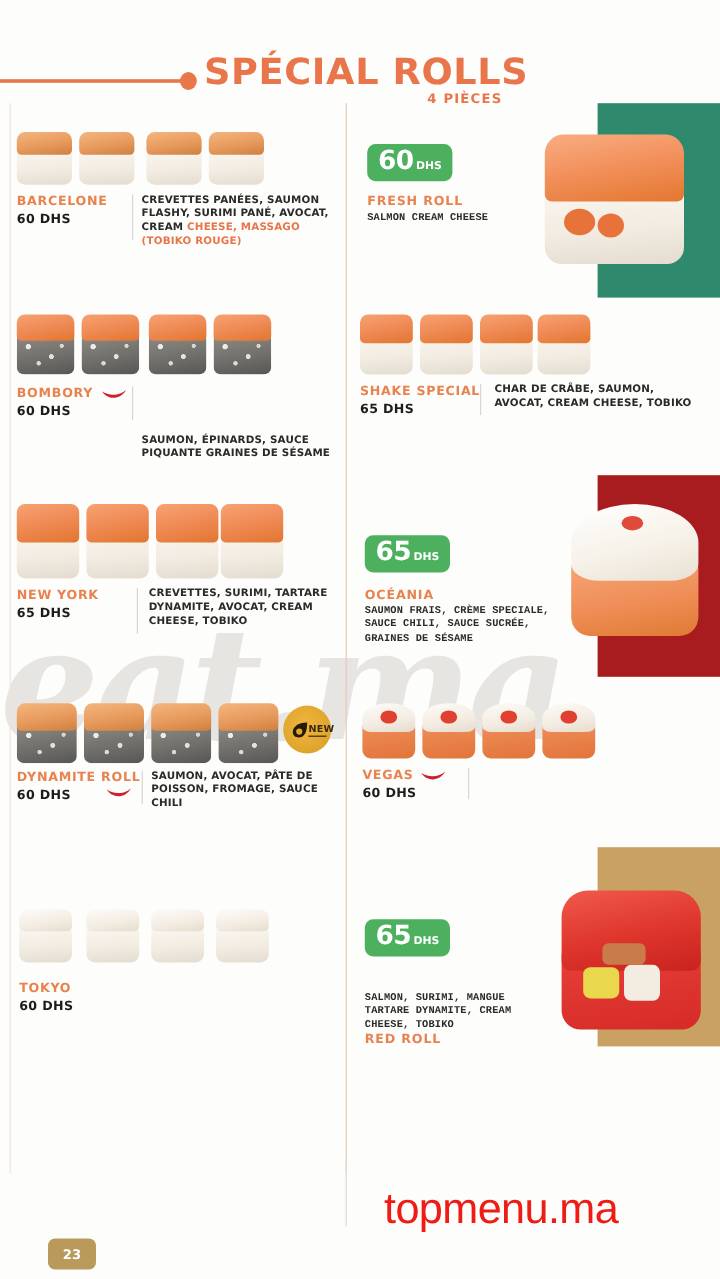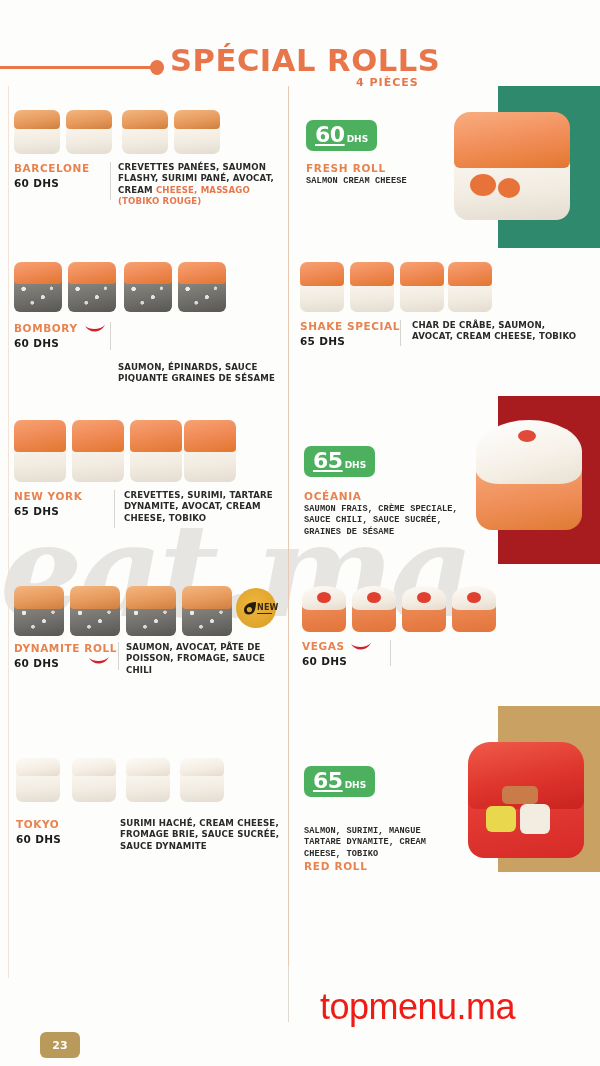--- a/index.html
+++ b/index.html
@@ -142,7 +142,6 @@
     color: #ffffff;
     line-height: 1;
     letter-spacing: -0.5px;
-    text-decoration: underline;
   }
   .badge-cur {
     font-family: "DejaVu Sans", sans-serif;

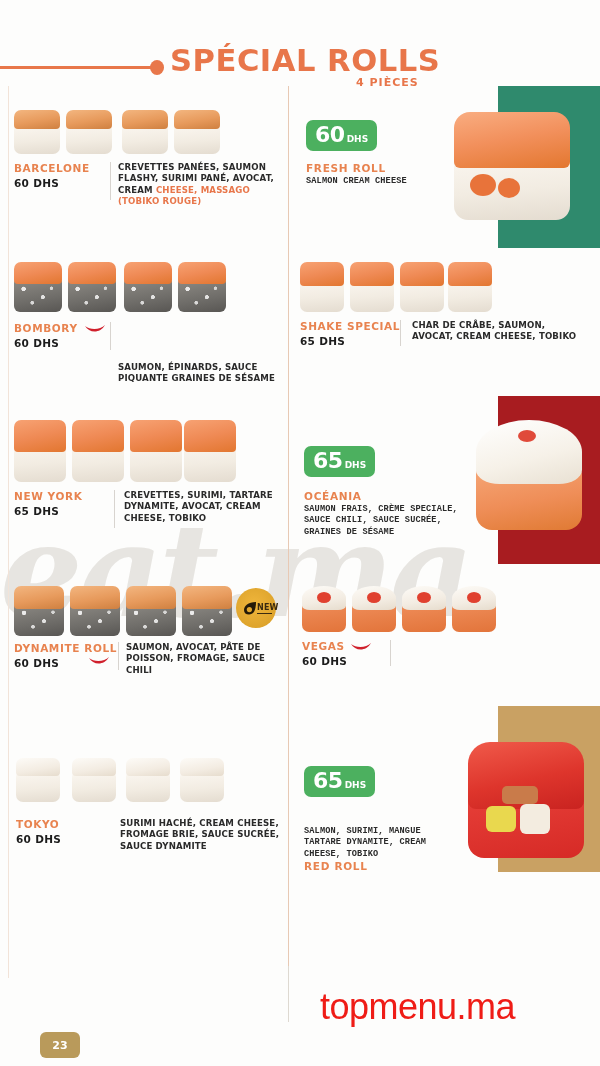--- a/index.html
+++ b/index.html
@@ -441,7 +441,6 @@
       <div class="item-name">TOKYO</div>
       <div class="item-price">60 DHS</div>
     </div>
-    <div class="item-desc" style="left:104px;top:0;width:168px;">SURIMI HACHÉ, CREAM CHEESE, FROMAGE BRIE, SAUCE SUCRÉE, SAUCE DYNAMITE</div>
   </div>
 
   <div class="badge" style="left:306px;top:120px;">

